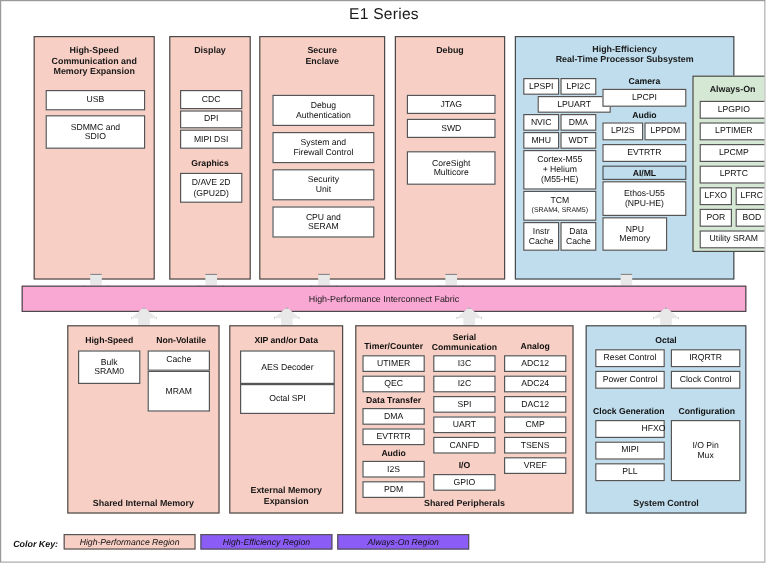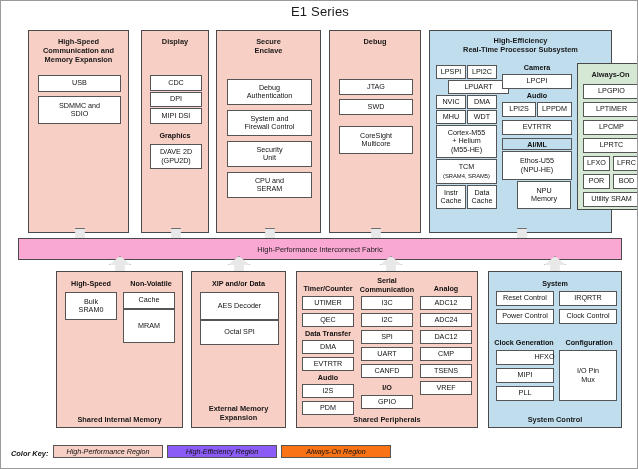--- a/index.html
+++ b/index.html
@@ -110,7 +110,7 @@
     <div class="box" style="left:72px;top:89px;width:70px;height:15px;">EVTRTR</div>
     <div class="grp hdr-he" style="left:72px;right:auto;width:70px;top:107px;border:1.1px solid #555;height:12px;line-height:11px;box-sizing:border-box;">AI/ML</div>
     <div class="box" style="left:72px;top:120px;width:70px;height:29px;">Ethos-U55<br>(NPU-HE)</div>
-    <div class="box" style="left:72px;top:150px;width:54px;height:28px;margin-left:15px;">NPU<br>Memory</div>
+    <div class="box" style="left:72px;top:150px;width:54px;height:28px;">NPU<br>Memory</div>
 
     <div class="region ao" style="left:147px;top:32px;width:67px;height:147px;">
       <div class="rtitle" style="top:6px;">Always-On</div>

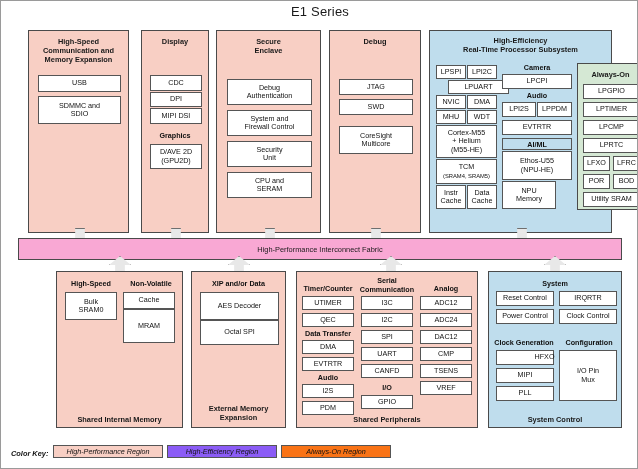--- a/index.html
+++ b/index.html
@@ -188,7 +188,7 @@
   </div>
 
   <div class="region he" style="left:487px;top:270px;width:134px;height:157px;">
-    <div class="grp" style="top:8px;">System</div>
+    <div class="grp" style="top:8px;">Octal</div>
     <div class="box" style="left:7px;top:19px;width:58px;height:15px;">Reset Control</div>
     <div class="box" style="left:70px;top:19px;width:58px;height:15px;">IRQRTR</div>
     <div class="box" style="left:7px;top:37px;width:58px;height:15px;">Power Control</div>

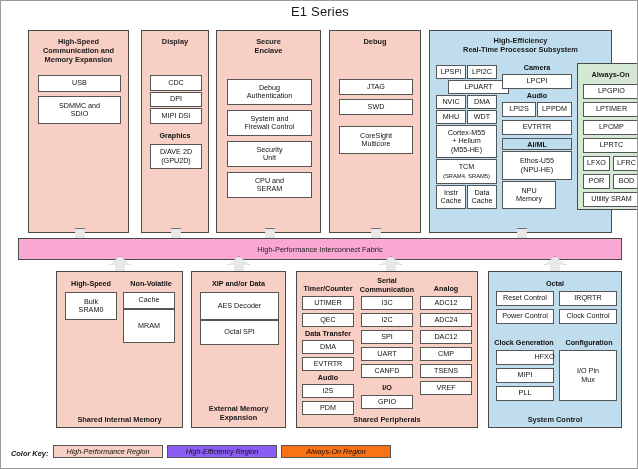--- a/index.html
+++ b/index.html
@@ -207,7 +207,7 @@
   <div class="legend-lbl" style="left:10px;top:448px;text-align:right;">Color Key:</div>
   <div class="swatch" style="left:52px;top:444px;width:110px;height:13px;background:#f8cfc4;">High-Performance Region</div>
   <div class="swatch" style="left:166px;top:444px;width:110px;height:13px;background:#8b5cf6;">High-Efficiency Region</div>
-  <div class="swatch" style="left:280px;top:444px;width:110px;height:13px;background:#f97316;">Always-On Region</div>
+  <div class="swatch" style="left:280px;top:444px;width:110px;height:13px;background:#8b5cf6;">Always-On Region</div>
 
 </div>
 

